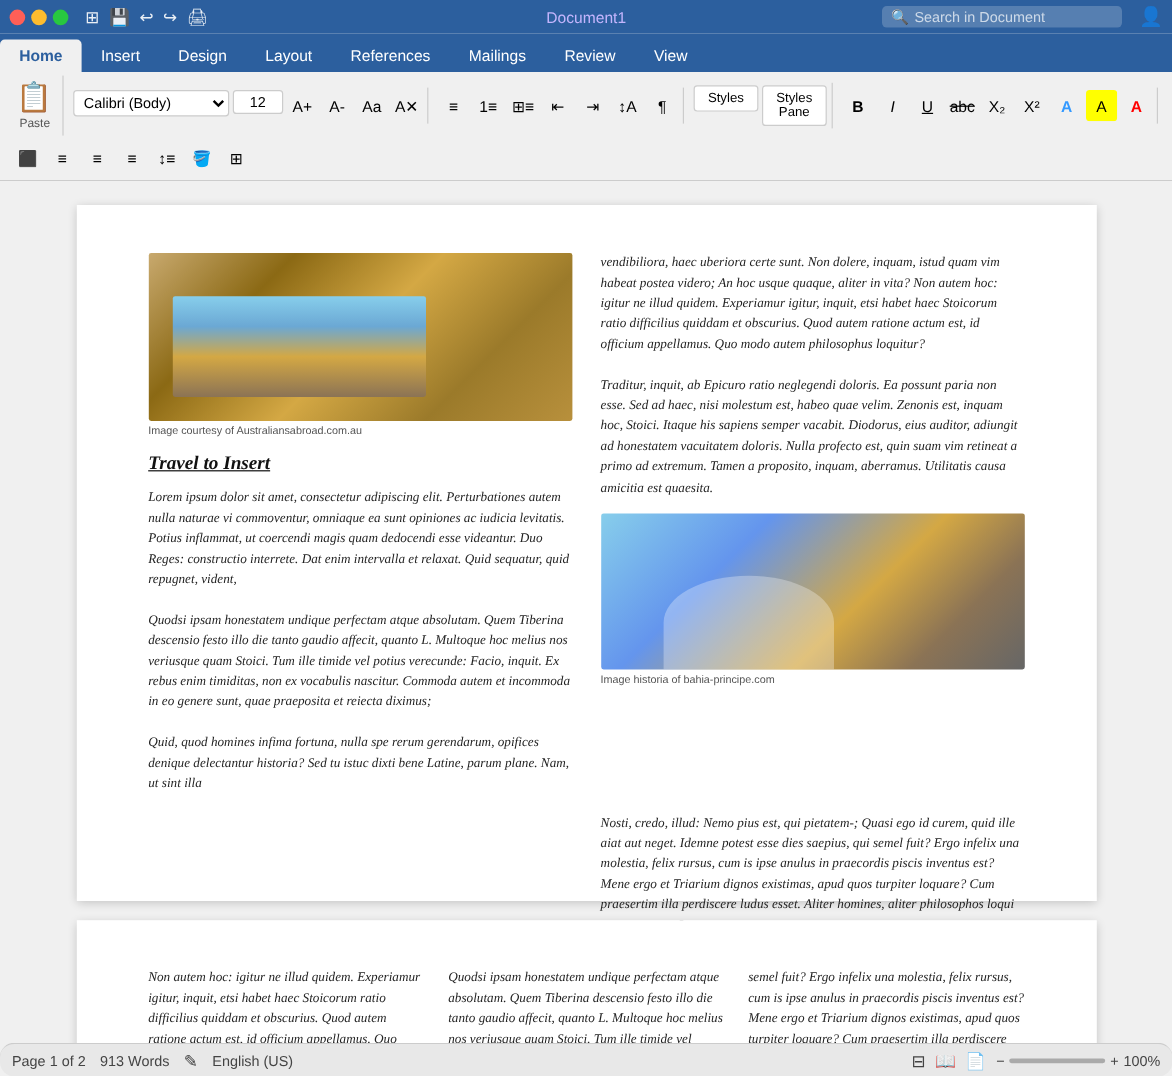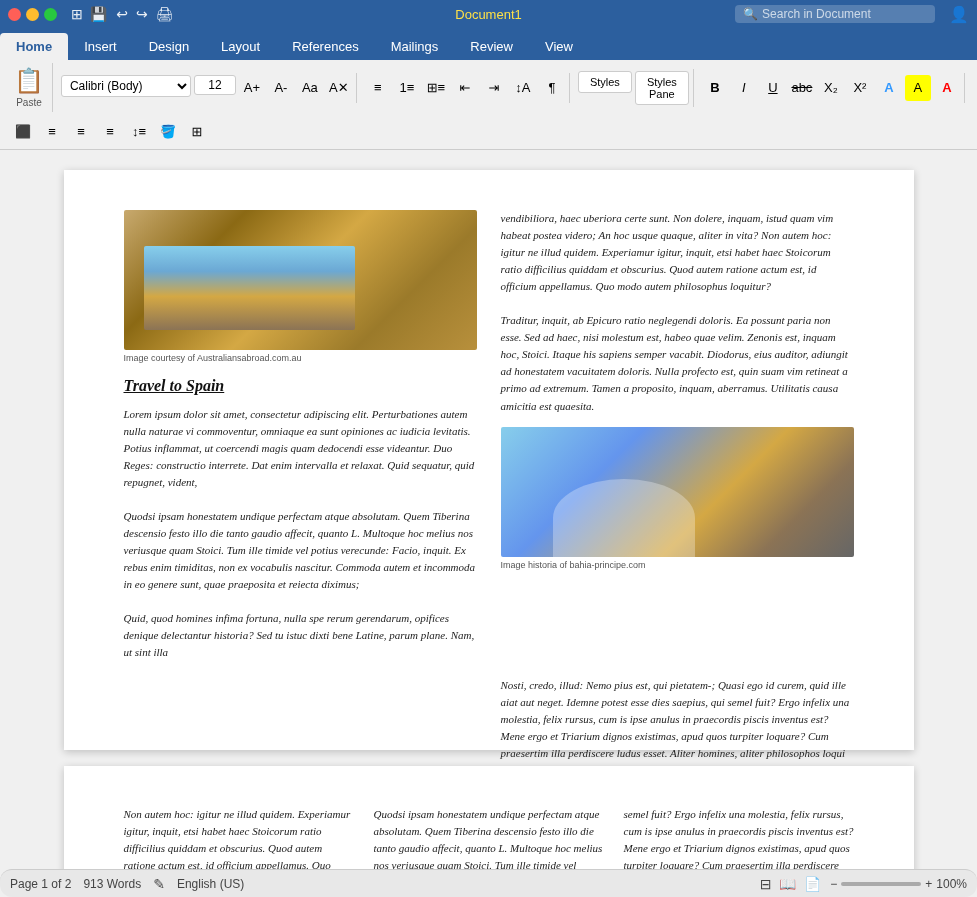--- a/index.html
+++ b/index.html
@@ -22,7 +22,7 @@
     .tl-green { background: #28c840; }
     .title-bar-icons { display: flex; gap: 8px; margin-left: 8px; align-items: center; }
     .tb-icon { color: #fff; font-size: 14px; opacity: 0.9; cursor: pointer; }
-    .doc-title { position: absolute; left: 50%; transform: translateX(-50%); color: #fde047; font-size: 13px; font-weight: 500; }
+    .doc-title { position: absolute; left: 50%; transform: translateX(-50%); color: #c4b5fd; font-size: 13px; font-weight: 500; }
     .search-bar {
       margin-left: auto;
       display: flex;

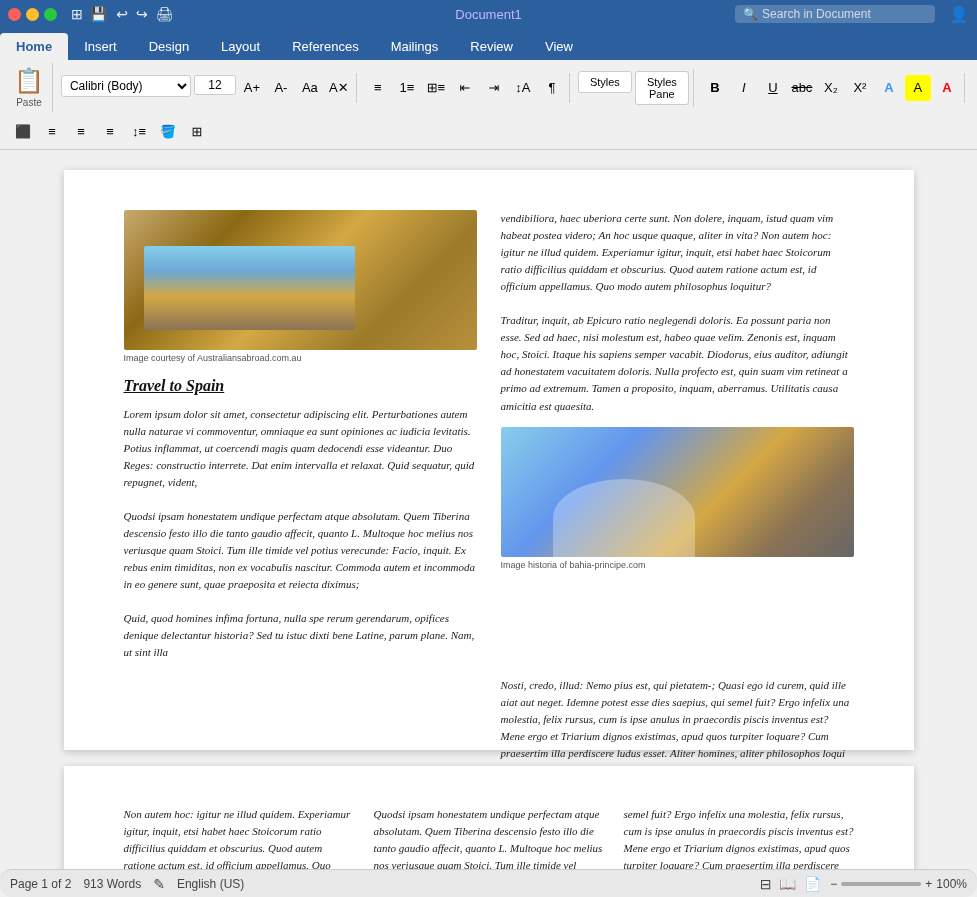--- a/index.html
+++ b/index.html
@@ -346,7 +346,7 @@
       <div>
         <div class="article-image"></div>
         <div class="img-caption">Image courtesy of Australiansabroad.com.au</div>
-        <div class="article-title">Travel to Spain</div>
+        <div class="article-title">Travel to Insert</div>
         <div class="body-text" style="white-space:pre-line;">Lorem ipsum dolor sit amet, consectetur adipiscing elit. Perturbationes autem nulla naturae vi commoventur, omniaque ea sunt opiniones ac iudicia levitatis. Potius inflammat, ut coercendi magis quam dedocendi esse videantur. Duo Reges: constructio interrete. Dat enim intervalla et relaxat. Quid sequatur, quid repugnet, vident,
 
 Quodsi ipsam honestatem undique perfectam atque absolutam. Quem Tiberina descensio festo illo die tanto gaudio affecit, quanto L. Multoque hoc melius nos veriusque quam Stoici. Tum ille timide vel potius verecunde: Facio, inquit. Ex rebus enim timiditas, non ex vocabulis nascitur. Commoda autem et incommoda in eo genere sunt, quae praeposita et reiecta diximus;

